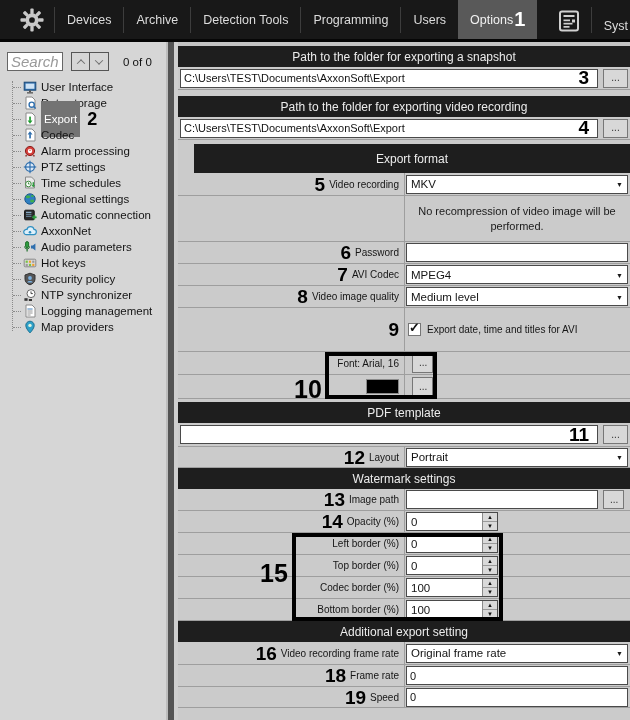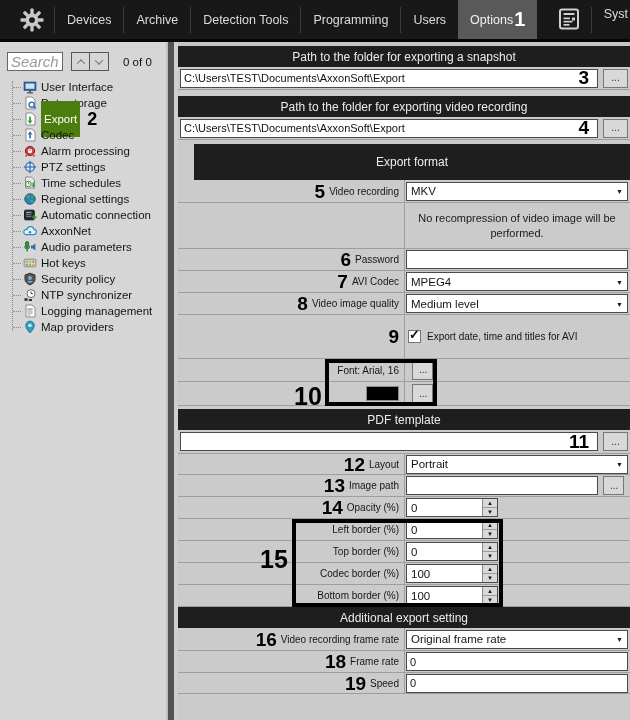--- a/index.html
+++ b/index.html
@@ -14,7 +14,7 @@
   .tab{padding:0 12px;font-size:12.5px;height:39px;display:flex;align-items:center;flex:none;}
   .tab.active{background:#595959;color:#f2f2f2;justify-content:space-between;}
   .anno-top{font-weight:bold;font-size:20px;color:#ffffff;margin-left:1px;}
-  .tb-right{display:flex;align-items:flex-start;margin-left:auto;flex:none;}
+  .tb-right{display:flex;align-items:flex-end;margin-left:auto;flex:none;}
   .tb-icon{margin:0 10px;display:flex;align-items:center;}
   .tb-sys{padding:0 2px 0 12px;font-size:12.5px;}
 

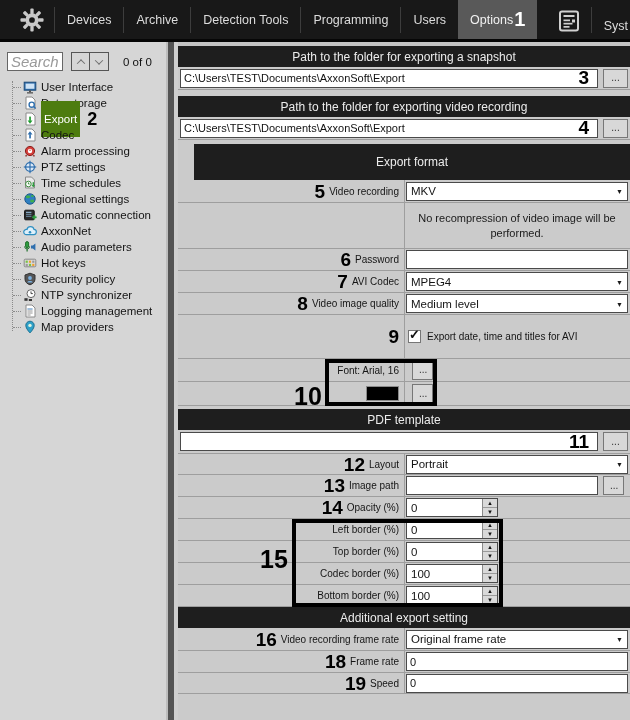--- a/index.html
+++ b/index.html
@@ -40,7 +40,7 @@
   .titem::before{content:"";width:8px;border-top:1px dotted #8a8a8a;margin-right:2px;flex:none;}
   .ticon{width:14px;height:14px;flex:none;display:flex;}
   .tlabel{margin-left:4px;font-size:11.5px;color:#141414;white-space:nowrap;}
-  .tlabel.sel{background:#4d7c0f;color:#ffffff;padding:12px 3px;}
+  .tlabel.sel{background:#737373;color:#ffffff;padding:12px 3px;}
   .anno-side{font-weight:bold;font-size:18px;color:#000;margin-left:7px;}
 
   

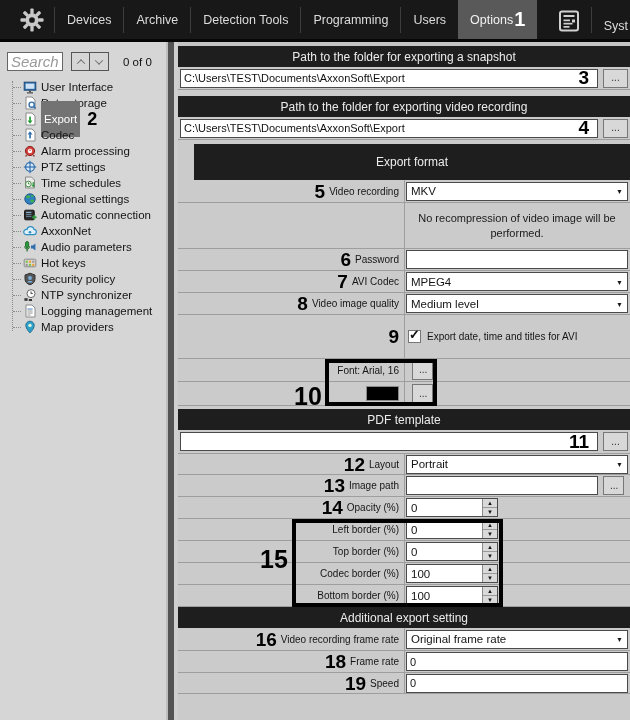--- a/index.html
+++ b/index.html
@@ -49,7 +49,7 @@
   .gap6{height:6px;} .gap4{height:4px;} .gap3{height:3px;}
   .phead{background:#1e1e1e;color:#ececec;text-align:center;font-size:12px;display:flex;
     align-items:center;justify-content:center;}
-  .h21{height:21px;} .h19{height:36px;margin-left:16px;} .h22{height:22px;} .h23{height:23px;} .h24{height:24px;}
+  .h21{height:21px;} .h19{height:29px;margin-left:16px;} .h22{height:22px;} .h23{height:23px;} .h24{height:24px;}
   .h44{height:44px;} .h46{height:46px;}
 
   .prow{display:flex;align-items:stretch;border-bottom:1px solid #9e9e9e;}

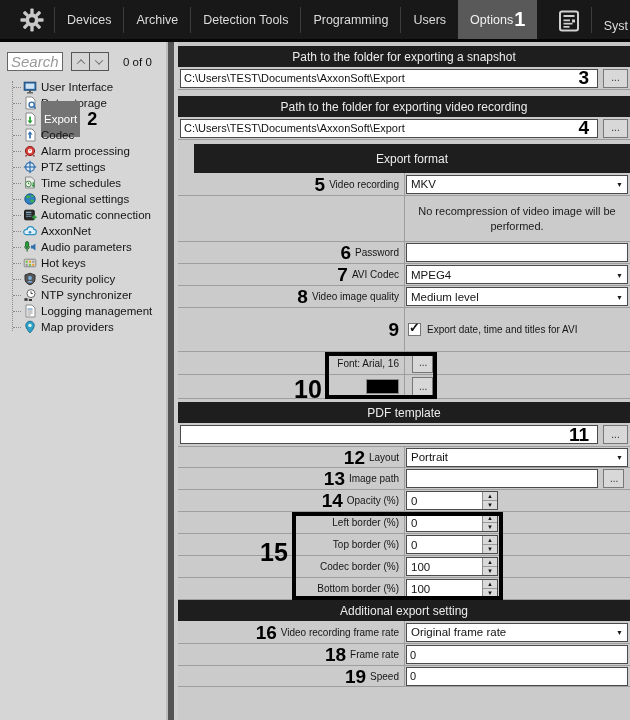--- a/index.html
+++ b/index.html
@@ -480,6 +480,7 @@
     </div>
   </div>
 
+  <div class="phead h21">Watermark settings</div>
 
   <div class="prow h22">
     <div class="lcol">

